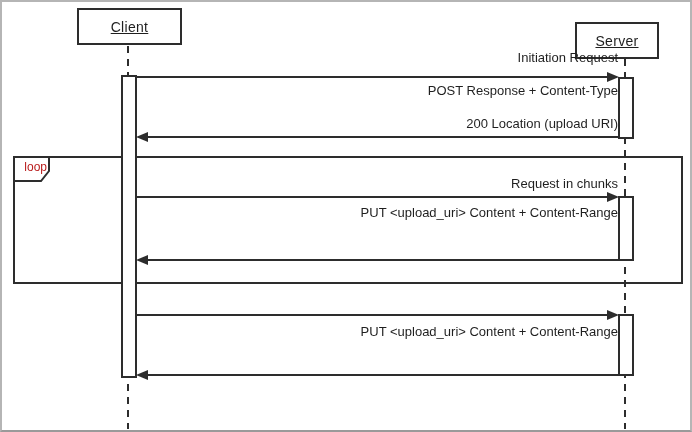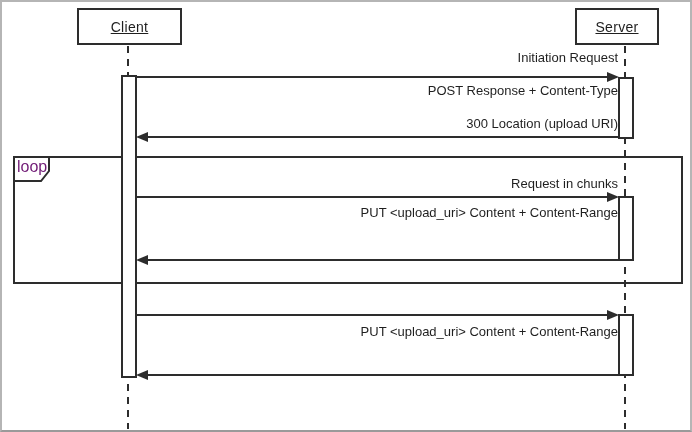--- a/index.html
+++ b/index.html
@@ -31,7 +31,7 @@
     justify-content: center;
   }
   .actor-client { left: 75px; top: 6px; width: 105px; height: 37px; }
-  .actor-server { left: 573px; top: 6px; width: 84px; height: 37px; }
+  .actor-server { left: 573px; top: 20px; width: 84px; height: 37px; }
   .actor-label {
     font-size: 14px;
     text-decoration: underline;

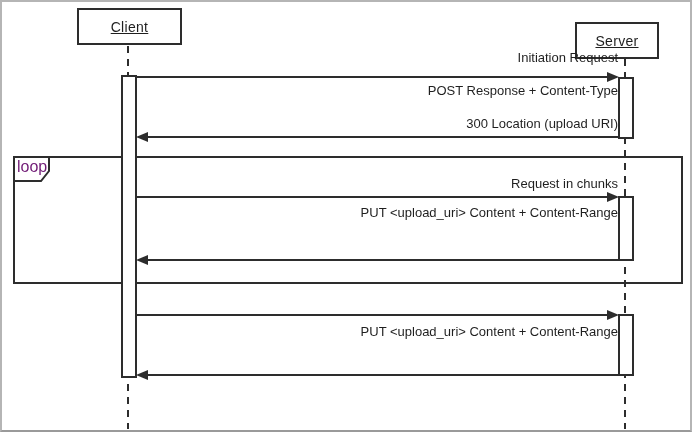--- a/index.html
+++ b/index.html
@@ -105,7 +105,7 @@
 
   <div class="msg" style="top:48px">Initiation Request</div>
   <div class="msg" style="top:81px">POST Response + Content-Type</div>
-  <div class="msg" style="top:114px">300 Location (upload URI)</div>
+  <div class="msg" style="top:114px">200 Location (upload URI)</div>
 
   <div class="msg" style="top:174px">Request in chunks</div>
   <div class="msg" style="top:203px">PUT &lt;upload_uri&gt; Content + Content-Range</div>

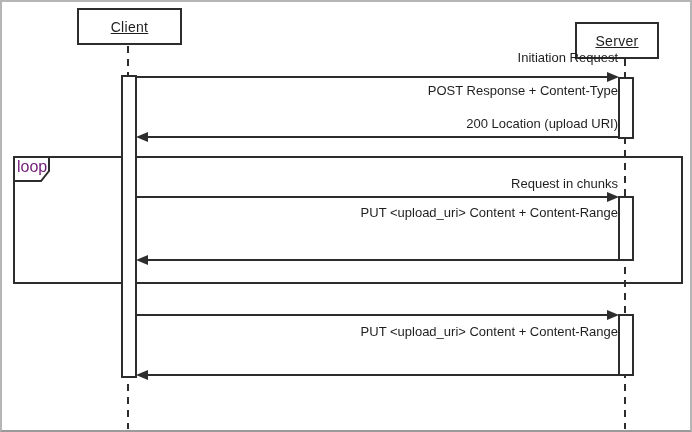--- a/index.html
+++ b/index.html
@@ -54,10 +54,10 @@
     left: 15px;
     top: 158px;
     width: 30px;
-    text-align: left;
-    font-size: 16px;
+    text-align: right;
+    font-size: 12px;
     line-height: 14px;
-    color: #701a75;
+    color: #b91c1c;
   }
 </style>
 </head>

